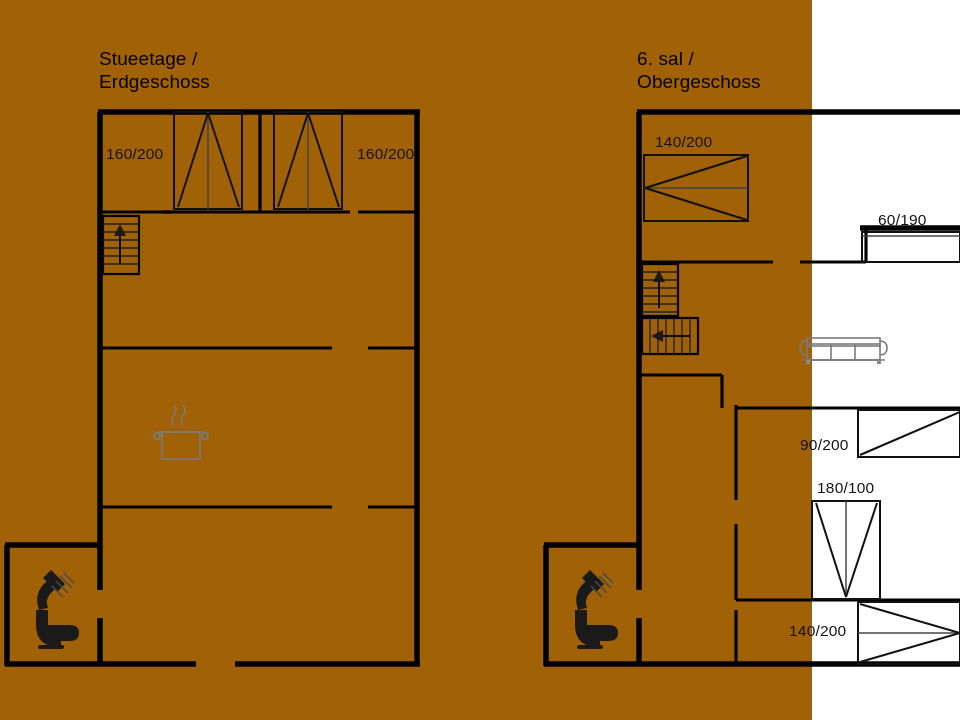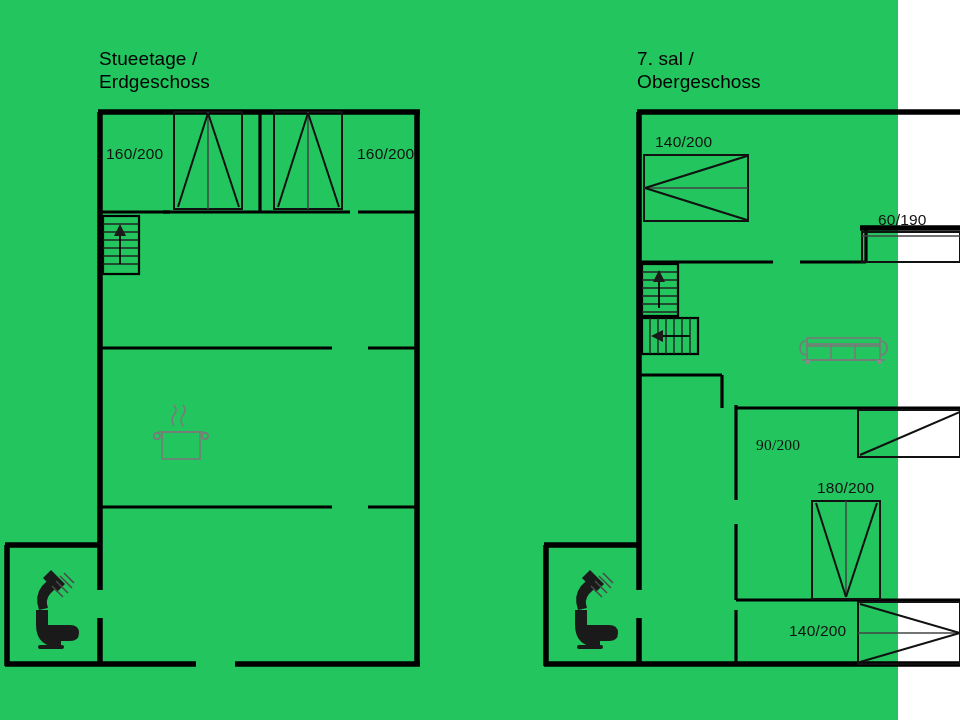--- a/index.html
+++ b/index.html
@@ -17,9 +17,9 @@
   }
   #page {
     position: relative;
-    width: 898px;
+    width: 812px;
     height: 720px;
-    background: #22c55e;
+    background: #a16207;
   }
   .plan-title {
     position: absolute;

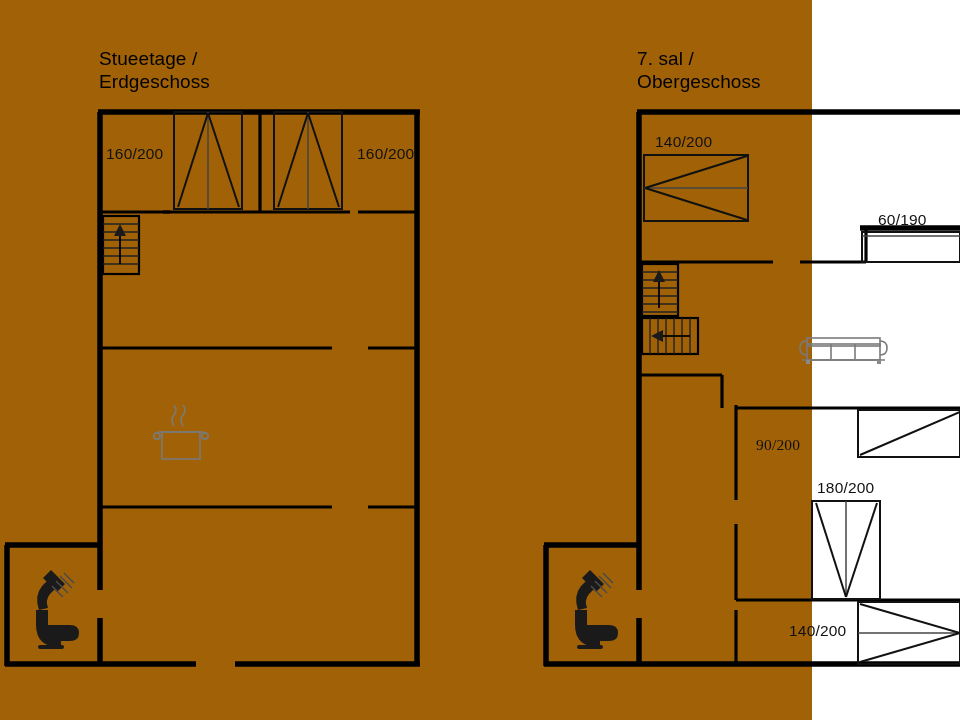--- a/index.html
+++ b/index.html
@@ -67,7 +67,7 @@
   <div class="plan-title" id="title-left">Stueetage /
 Erdgeschoss</div>
 
-  <div class="plan-title" id="title-right">7. sal /
+  <div class="plan-title" id="title-right">6. sal /
 Obergeschoss</div>
 
   <div class="dim-label" style="left:106px; top:145px;">160/200</div>

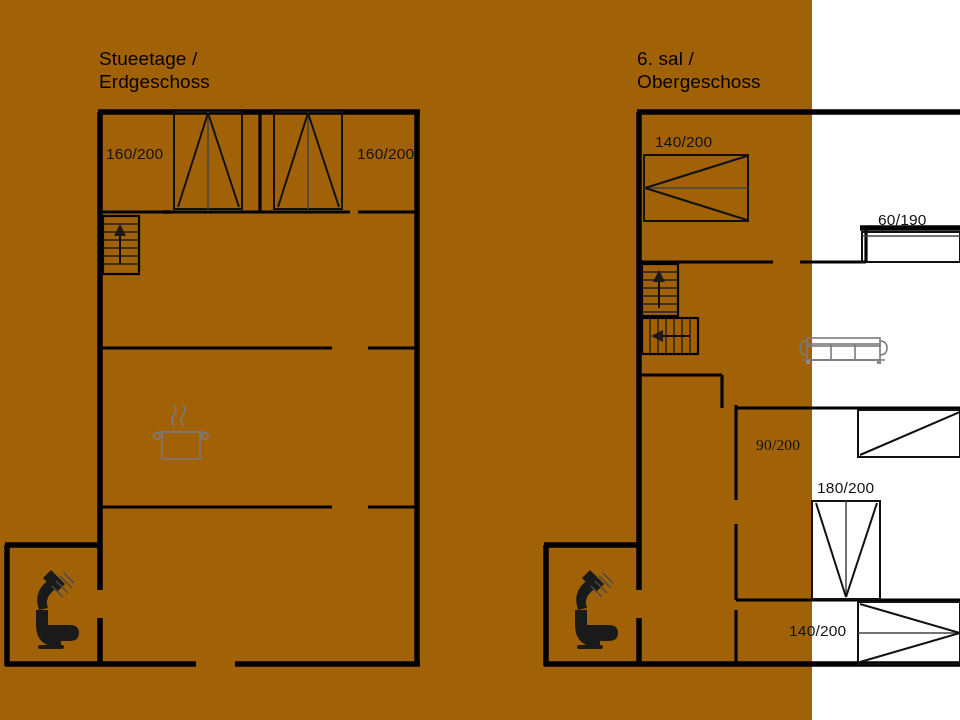--- a/index.html
+++ b/index.html
@@ -78,7 +78,7 @@
 
   <div class="dim-label" style="left:878px; top:211px;">60/190</div>
 
-  <div class="dim-label" style="left:756px; top:436px;font-family:Liberation Serif, serif;">90/200</div>
+  <div class="dim-label" style="left:800px; top:436px;">90/200</div>
 
   <div class="dim-label" style="left:817px; top:479px;">180/200</div>
 

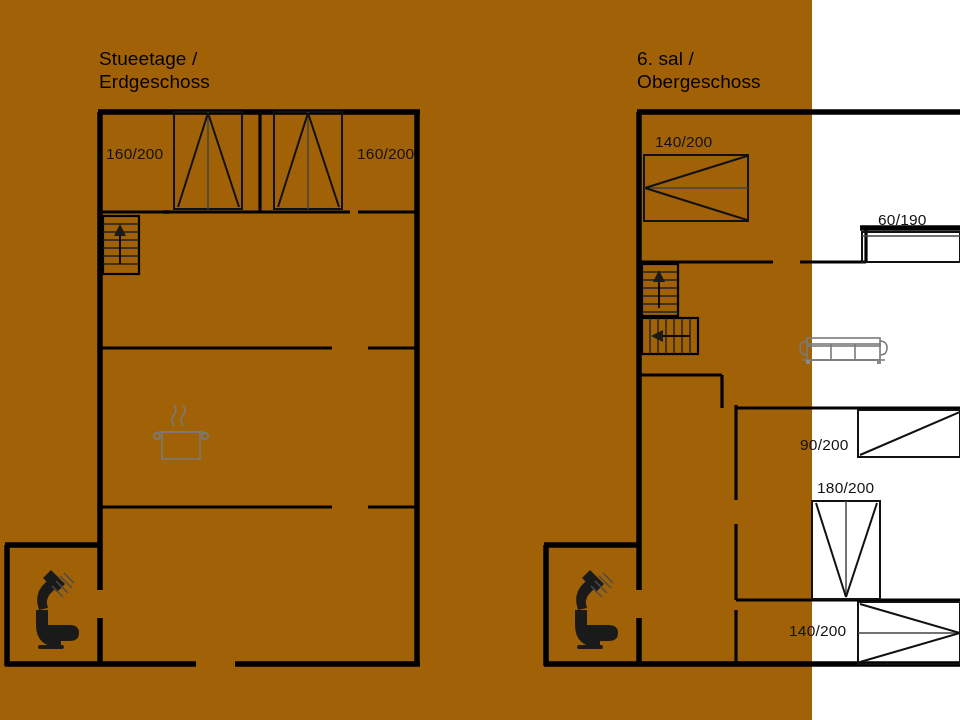--- a/index.html
+++ b/index.html
@@ -80,7 +80,7 @@
 
   <div class="dim-label" style="left:800px; top:436px;">90/200</div>
 
-  <div class="dim-label" style="left:817px; top:479px;">180/200</div>
+  <div class="dim-label" style="left:817px; top:479px;">180/100</div>
 
   <div class="dim-label" style="left:789px; top:622px;">140/200</div>
 

